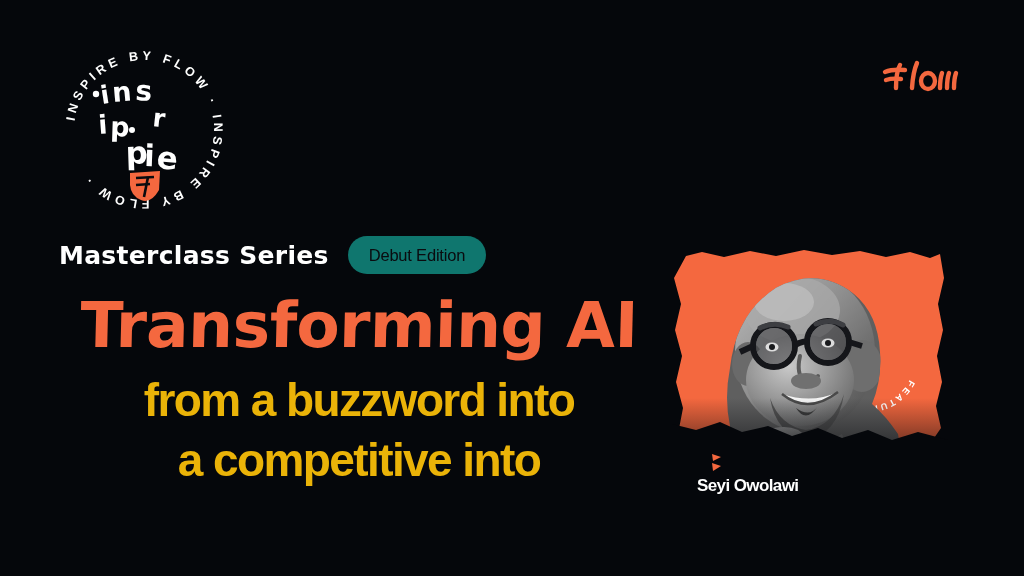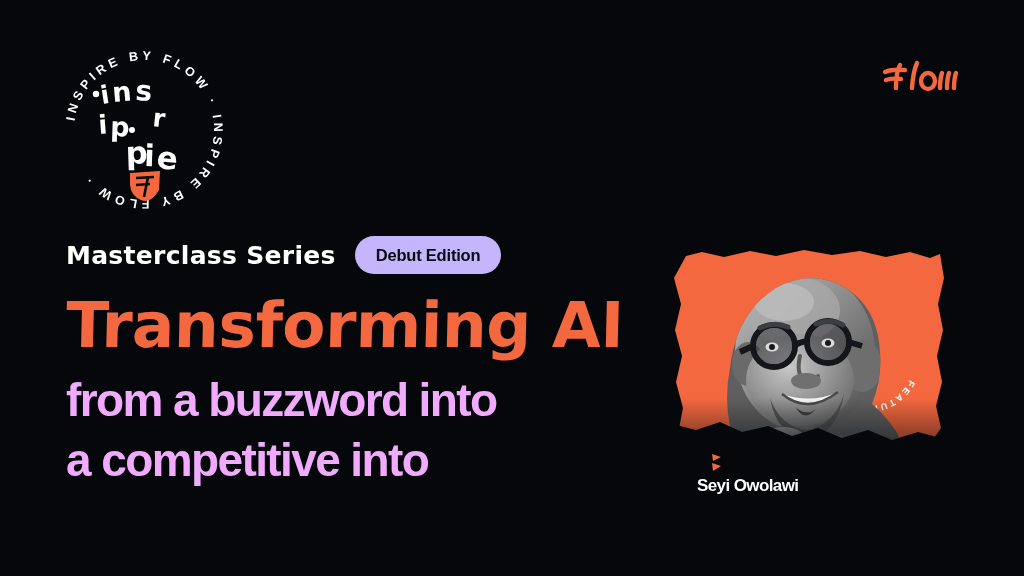--- a/index.html
+++ b/index.html
@@ -39,7 +39,7 @@
   #flow-logo svg { display:block; width:82px; height:38px; }
 
   
-  #content { position:absolute; left:66px; top:236px; width:600px; }
+  #content { position:absolute; left:59px; top:236px; width:600px;text-align:center; }
 
   #eyebrow-row {
     display:flex; align-items:center; gap:19px;

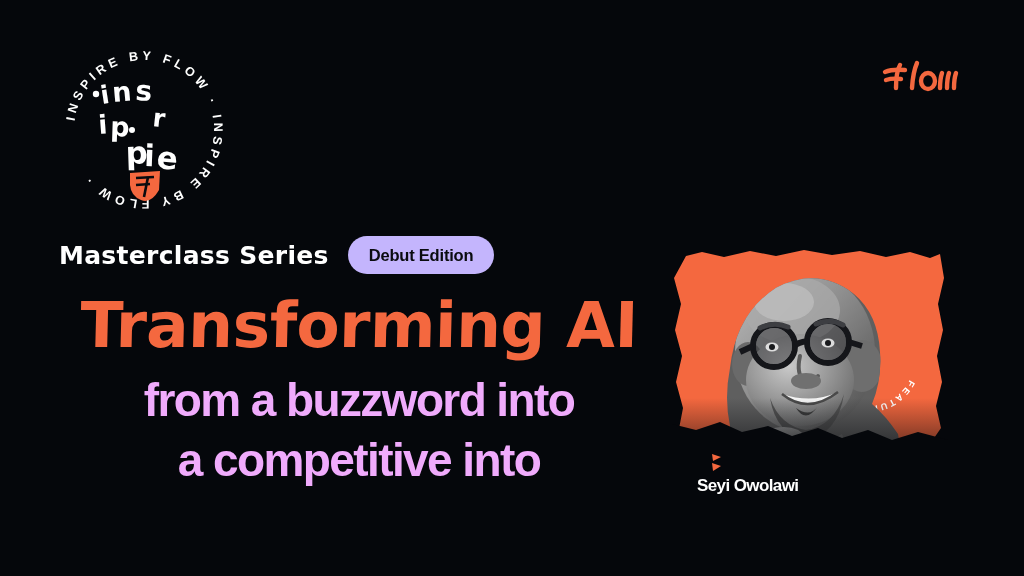--- a/index.html
+++ b/index.html
@@ -54,8 +54,8 @@
   #edition-pill {
     display:flex; align-items:center; justify-content:center;
     height:38px; padding:0 21px;
-    background:#c4b5fd; border-radius:19px;
-    font-size:16.5px; font-weight:700; letter-spacing:-0.2px;
+    background:#0f766e; border-radius:19px;
+    font-size:16.5px; font-weight:400; letter-spacing:-0.2px;
     color:#0a0b0f; white-space:nowrap;
   }
 

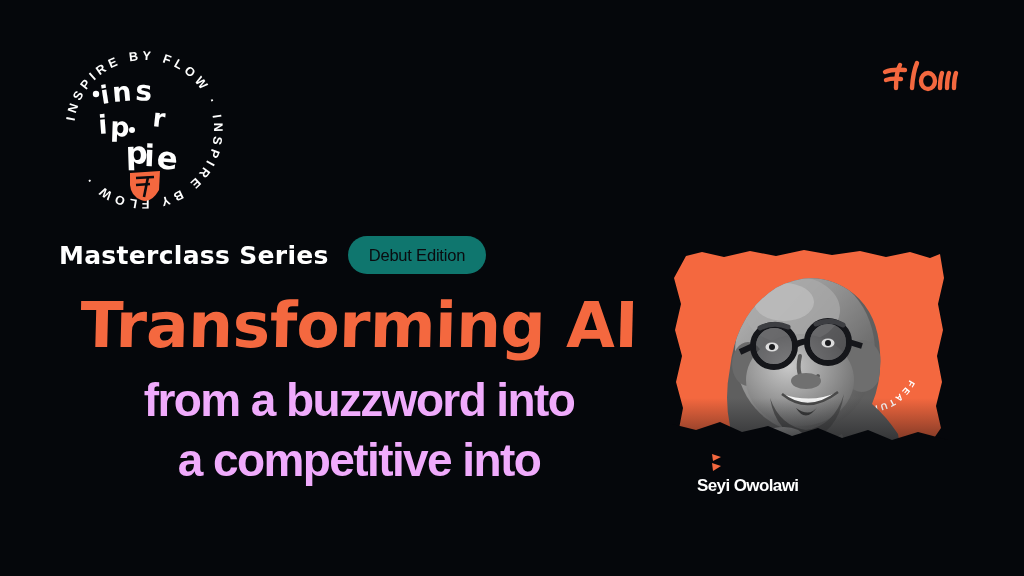--- a/index.html
+++ b/index.html
@@ -74,7 +74,7 @@
   #subline {
     font-size:46px; font-weight:700;
     letter-spacing:-1.6px; line-height:1.30;
-    color:#f0abfc;
+    color:#eab308;
   }
   #subline .ln { display:block; white-space:nowrap; }
 

